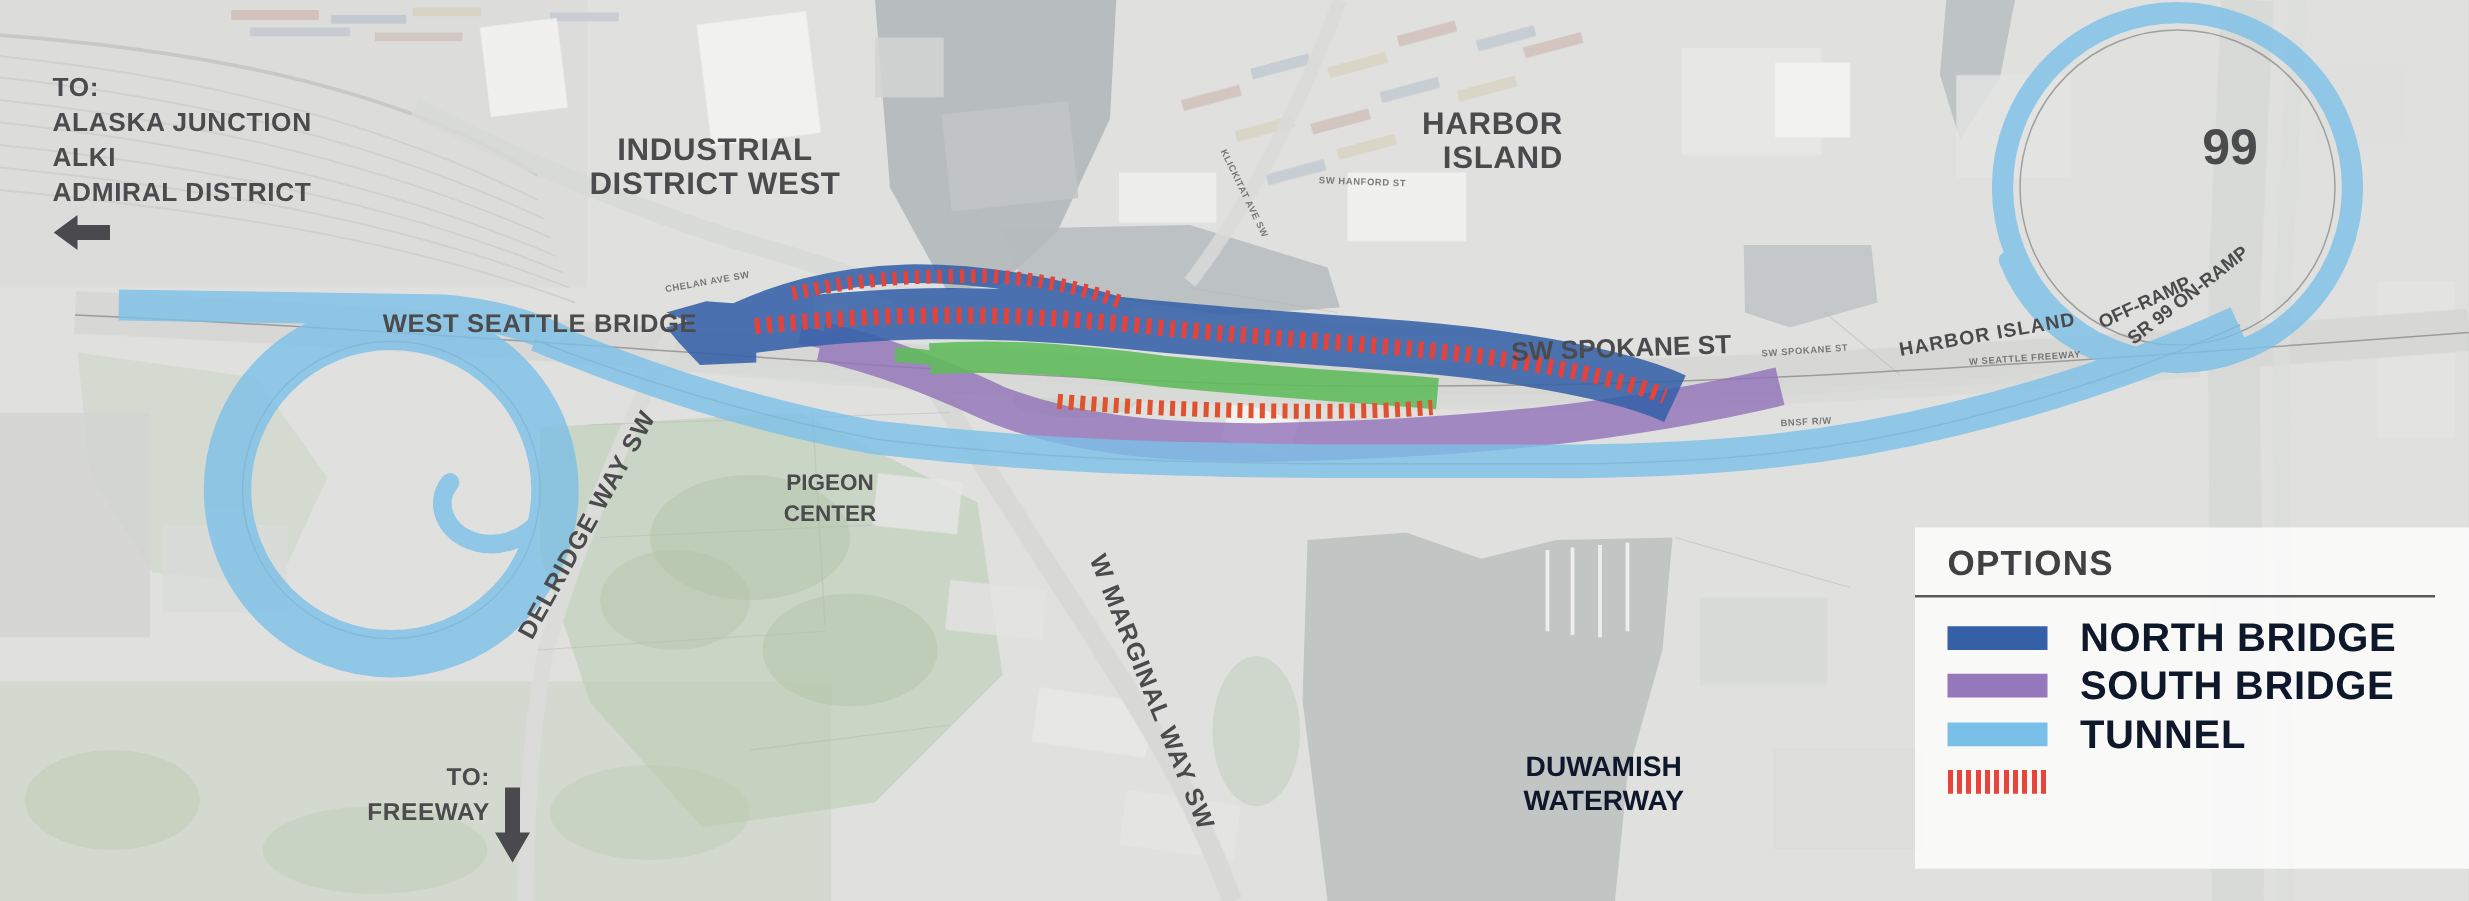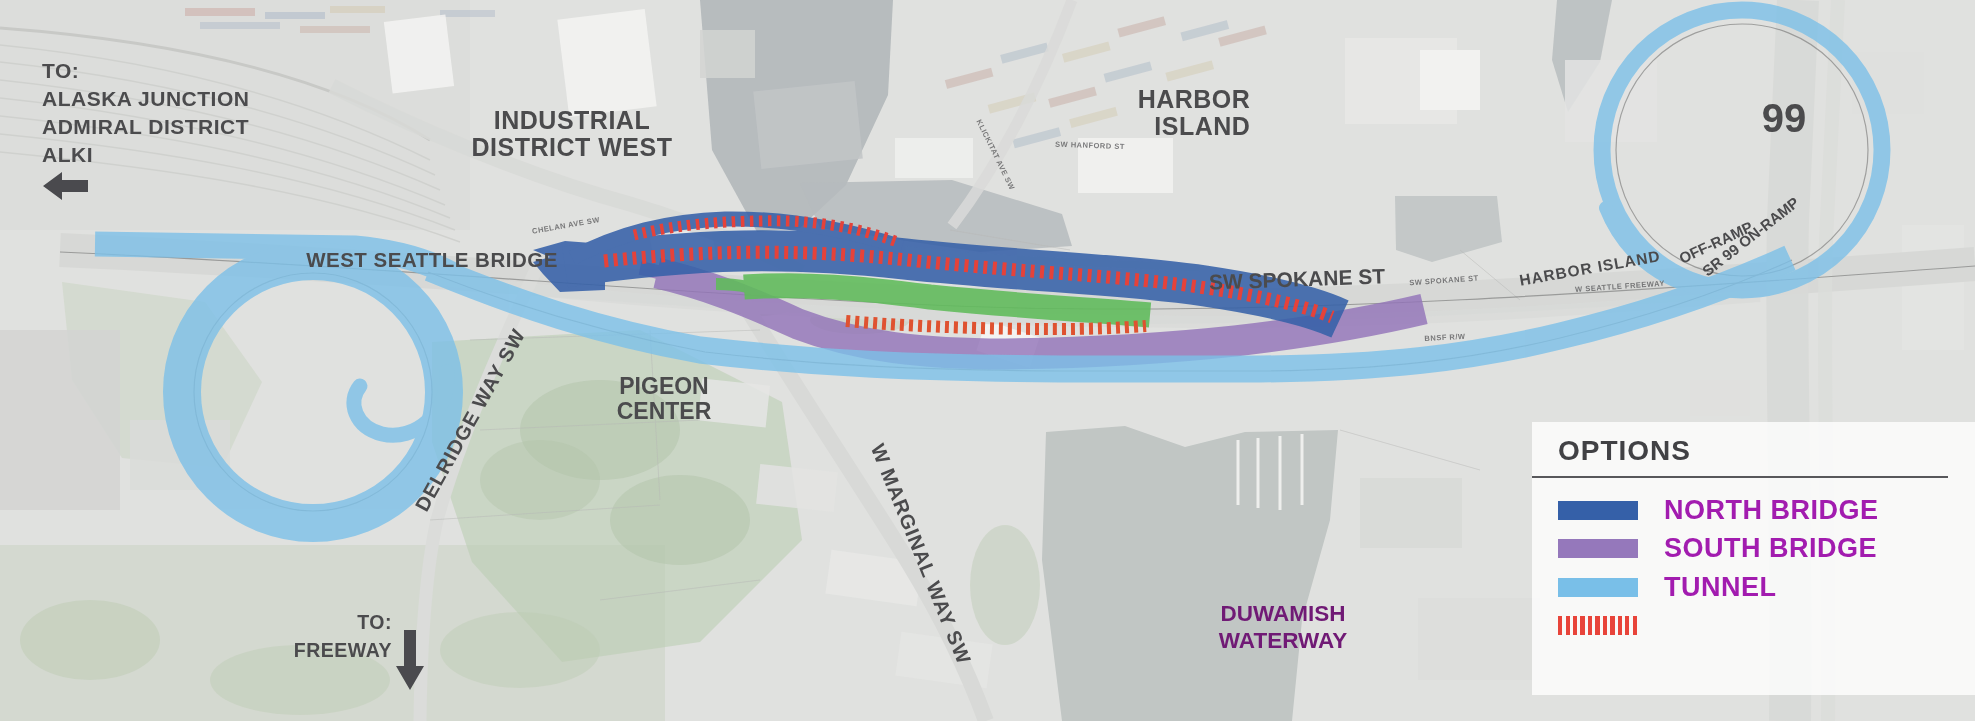--- a/index.html
+++ b/index.html
@@ -199,8 +199,8 @@
 <div class="lbl lbl-to-west">
   <div>TO:</div>
   <div>ALASKA JUNCTION</div>
+  <div>ALKI</div>
   <div>ADMIRAL DISTRICT</div>
-  <div>ALKI</div>
 </div>
 
 <div class="lbl ctr lbl-idw">

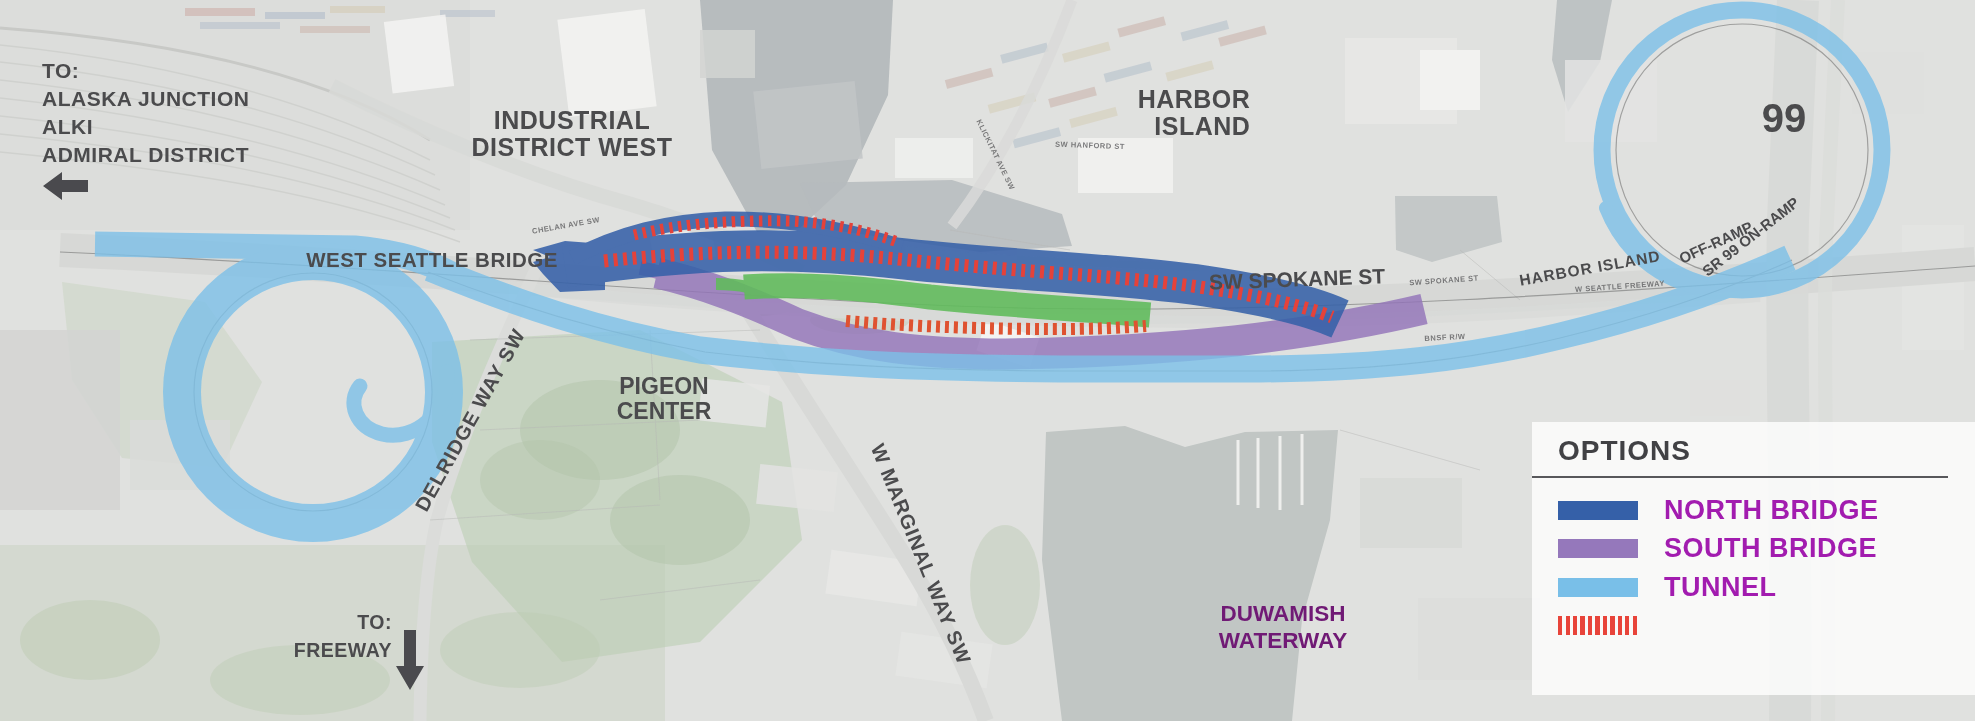--- a/index.html
+++ b/index.html
@@ -19,7 +19,7 @@
   .lbl-offramp{left:1716px;top:243px;font-size:15px;transform:translate(-50%,-50%) rotate(-25deg);}
   .lbl-sr99{left:1751px;top:237px;font-size:15px;transform:translate(-50%,-50%) rotate(-38deg);}
   .lbl-delridge{left:470px;top:420px;font-size:20px;letter-spacing:1px;transform:translate(-50%,-50%) rotate(-61deg);}
-  .lbl-pigeon{left:664px;top:399px;font-size:23px;line-height:25px;}
+  .lbl-pigeon{left:664px;top:399px;font-size:18px;line-height:25px;}
   .lbl-marginal{left:921px;top:554px;font-size:20px;letter-spacing:1px;transform:translate(-50%,-50%) rotate(68deg);}
   .lbl-duwamish{left:1283px;top:627px;font-size:22.5px;line-height:27px;color:#701a75;}
   .lbl-to-south{left:152px;top:609px;width:240px;text-align:right;font-size:19.5px;line-height:27.5px;letter-spacing:.5px;}

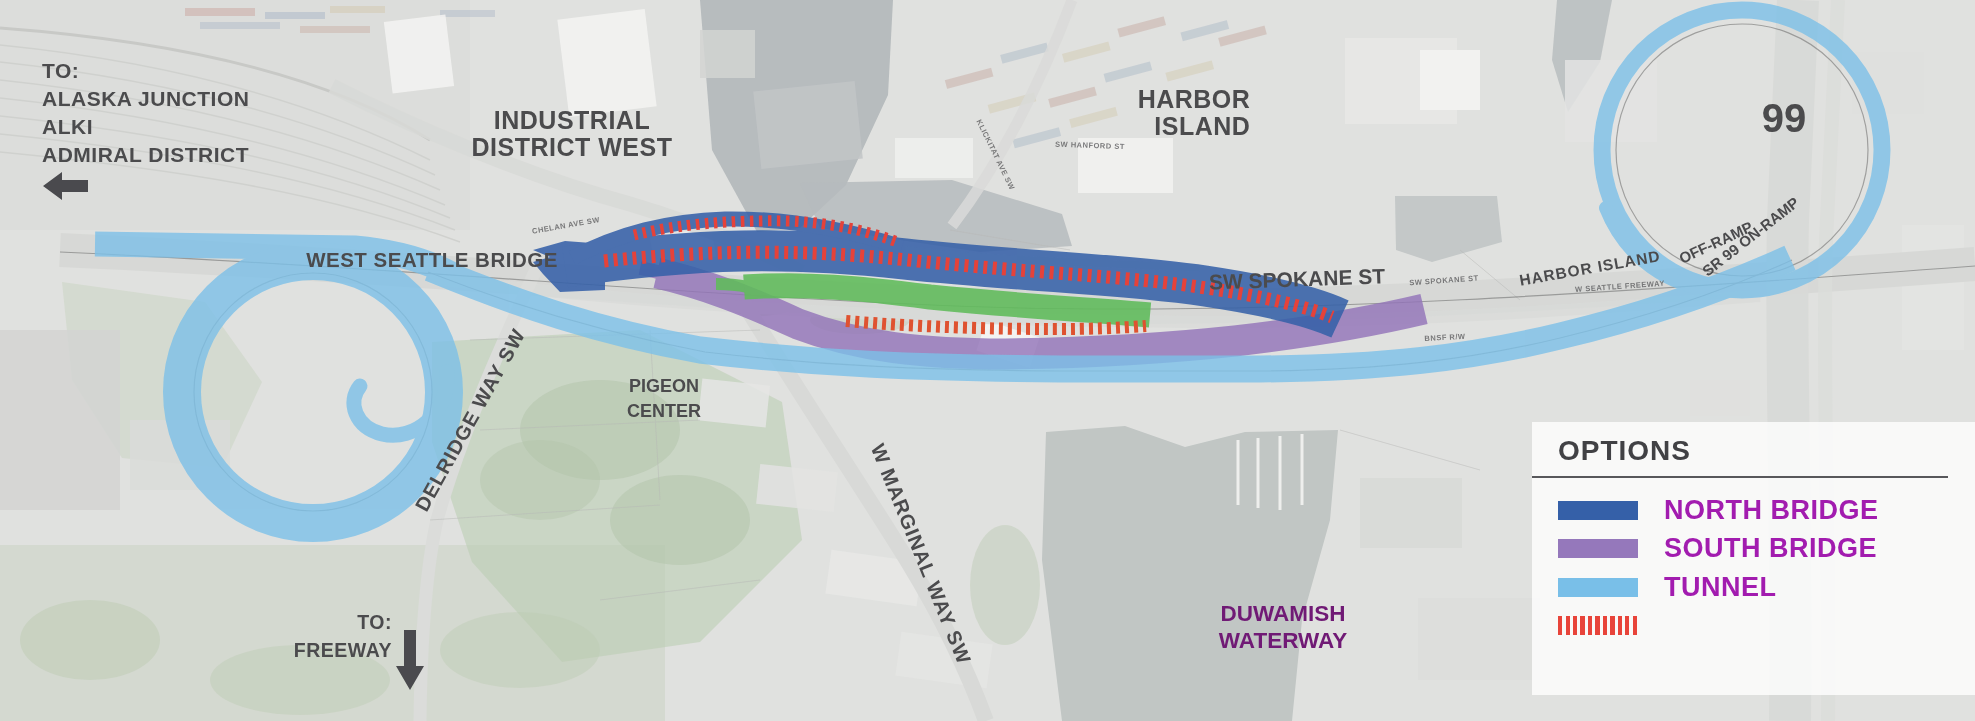--- a/index.html
+++ b/index.html
@@ -30,7 +30,7 @@
   .legend-rows{margin-top:13px;}
   .legend-row{display:flex;align-items:center;height:38.5px;}
   .swatch{width:80px;height:19px;margin-right:26px;flex:0 0 auto;}
-  .legend-label{font-size:27px;font-weight:bold;color:#a21caf;letter-spacing:.5px;white-space:nowrap;}
+  .legend-label{font-size:32px;font-weight:bold;color:#0f172a;letter-spacing:.5px;white-space:nowrap;}
 </style>
 </head>
 <body>

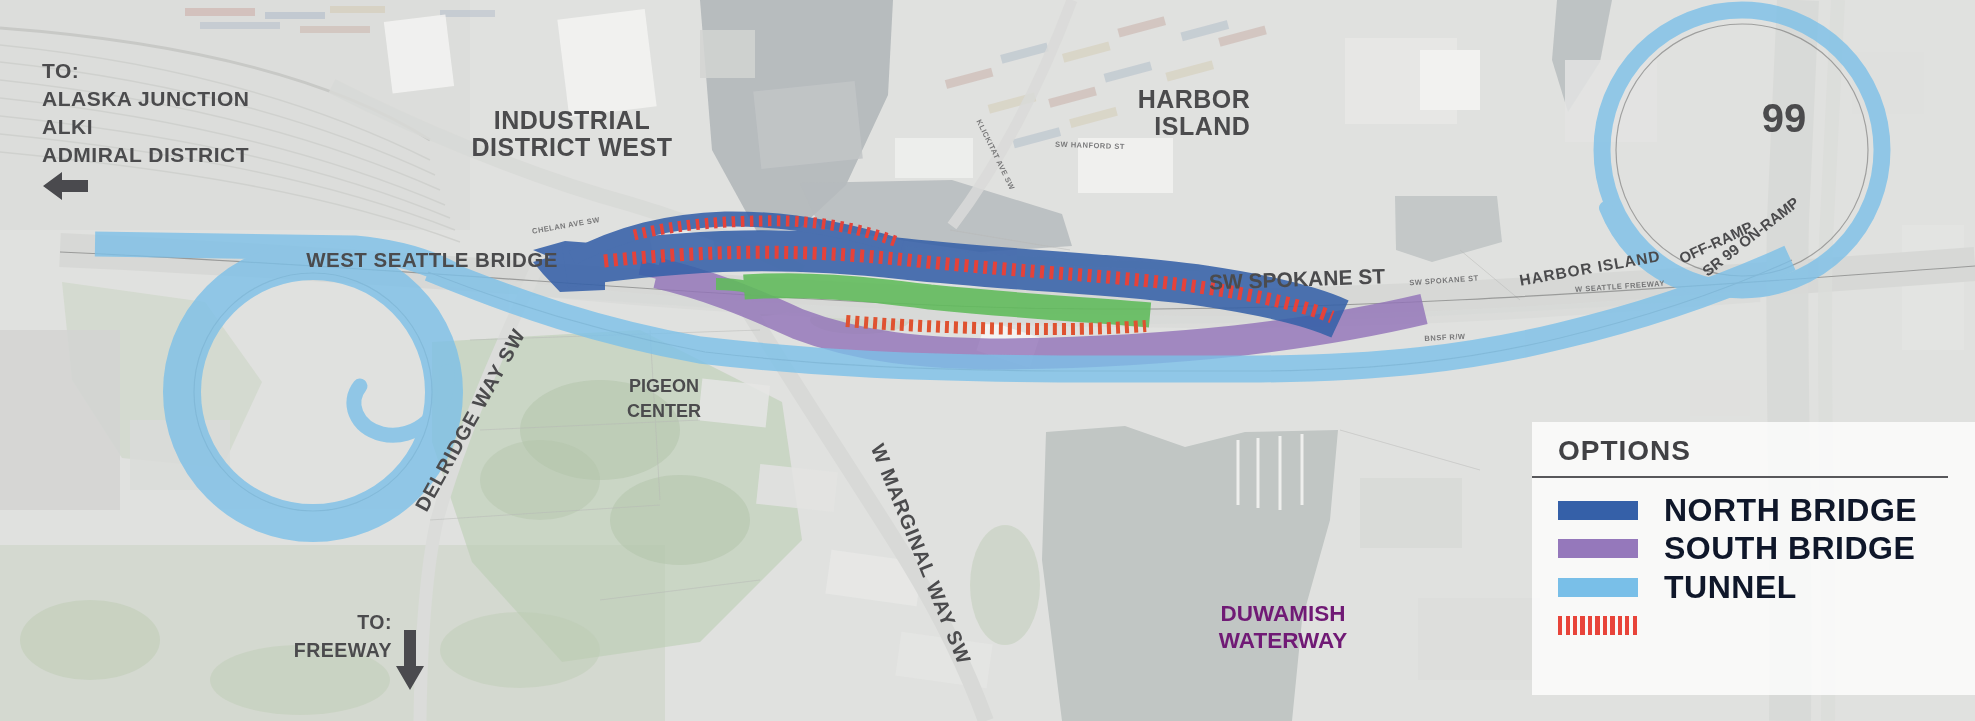--- a/index.html
+++ b/index.html
@@ -21,7 +21,7 @@
   .lbl-delridge{left:470px;top:420px;font-size:20px;letter-spacing:1px;transform:translate(-50%,-50%) rotate(-61deg);}
   .lbl-pigeon{left:664px;top:399px;font-size:18px;line-height:25px;}
   .lbl-marginal{left:921px;top:554px;font-size:20px;letter-spacing:1px;transform:translate(-50%,-50%) rotate(68deg);}
-  .lbl-duwamish{left:1283px;top:627px;font-size:22.5px;line-height:27px;color:#701a75;}
+  .lbl-duwamish{left:1283px;top:627px;font-size:22.5px;line-height:27px;color:#0f172a;}
   .lbl-to-south{left:152px;top:609px;width:240px;text-align:right;font-size:19.5px;line-height:27.5px;letter-spacing:.5px;}
   .legend{position:absolute;left:1532px;top:422px;width:456px;height:273px;
           background:rgba(253,253,253,.85);box-sizing:border-box;padding:13px 0 0 26px;}

